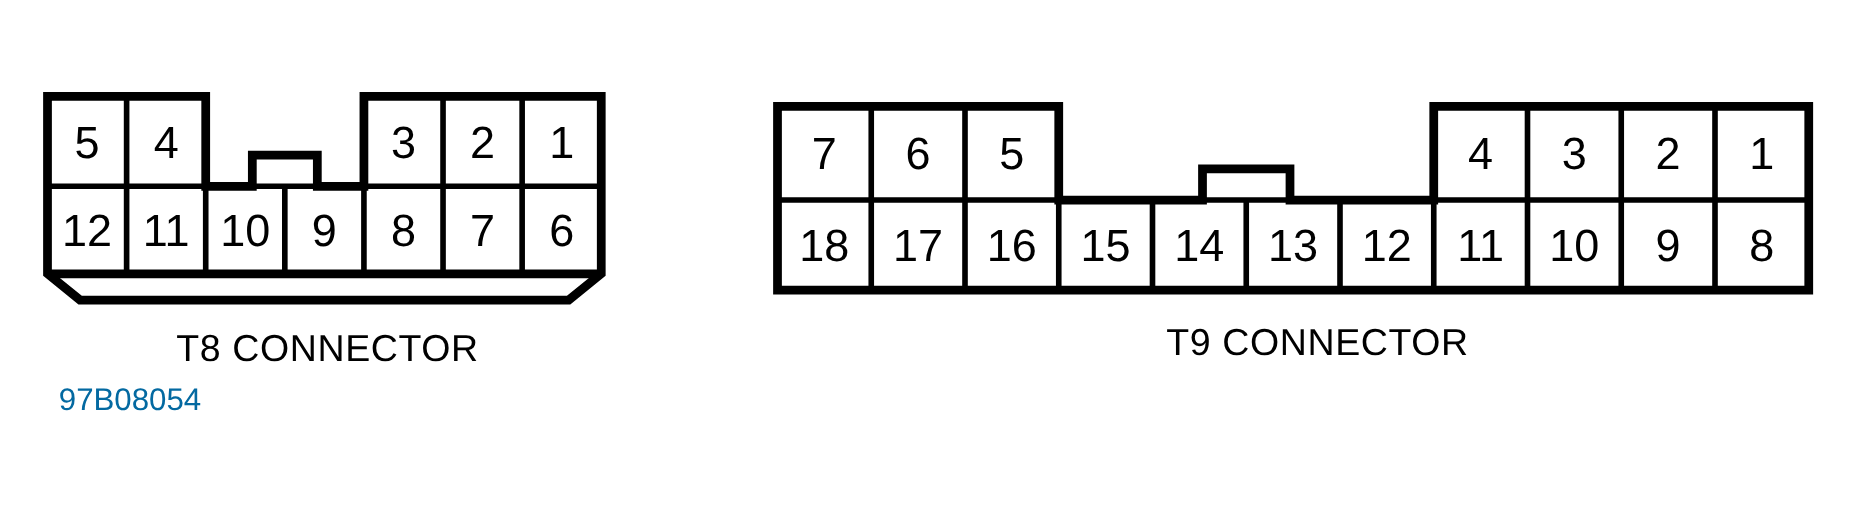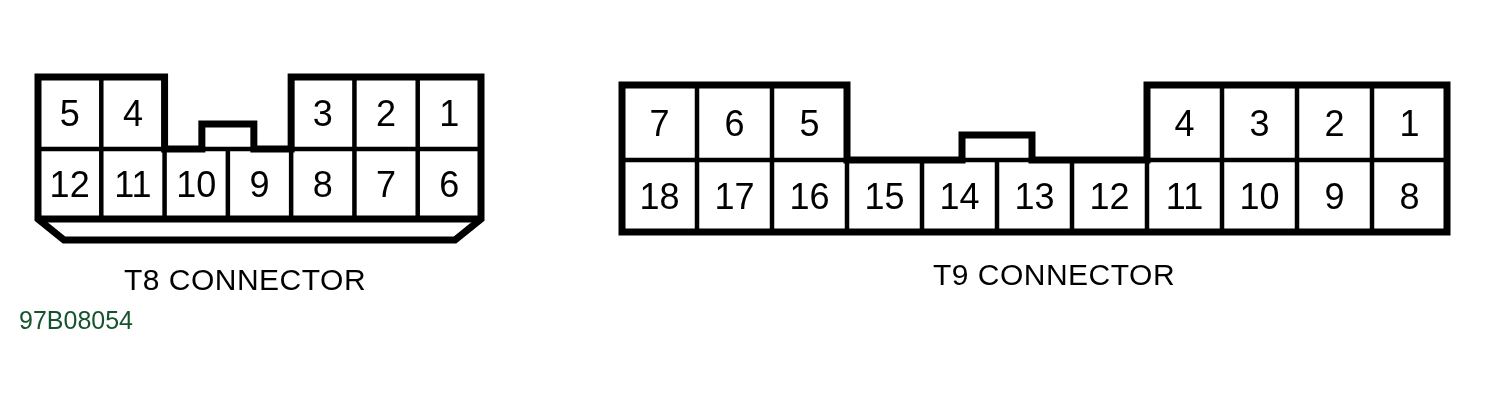--- a/index.html
+++ b/index.html
@@ -109,7 +109,7 @@
       </g>
     </svg>
 
-  <div class="connector-label" style="left: 245px; top: 263px;">T8 CONNECTOR</div>
+  <div class="connector-label" style="left: 262px; top: 263px;">T8 CONNECTOR</div>
 
   <div class="connector-label" style="left: 1034px; top: 258px; margin-left: 20px;">T9 CONNECTOR</div>
 

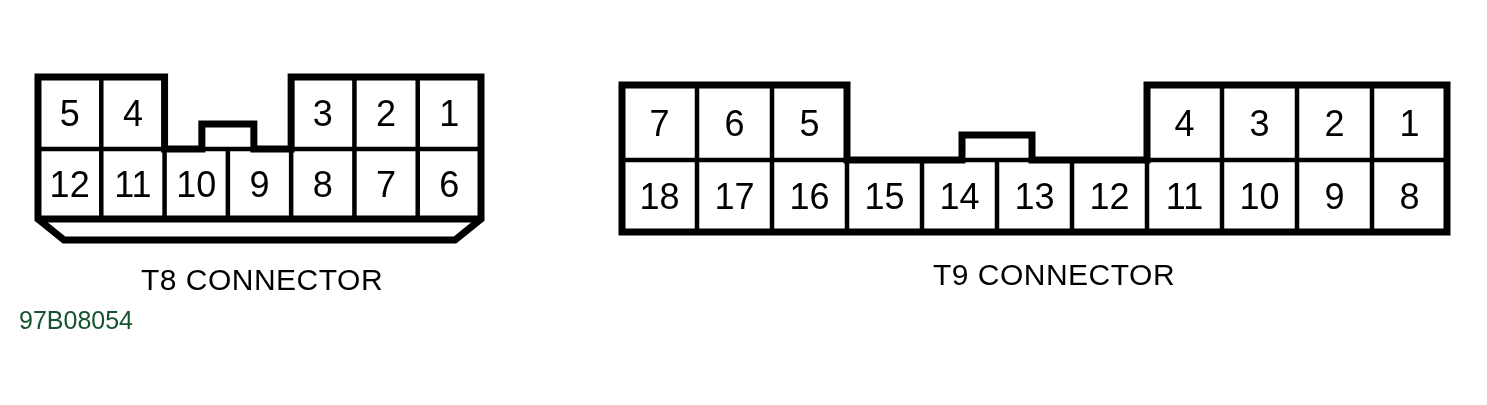--- a/index.html
+++ b/index.html
@@ -32,10 +32,10 @@
   }
   .figure-code {
     position: absolute;
-    left: 19px;
+    left: 47px;
     top: 306px;
     font-size: 25px;
-    color: #14532d;
+    color: #0369a1;
     white-space: nowrap;
   }
 </style>

